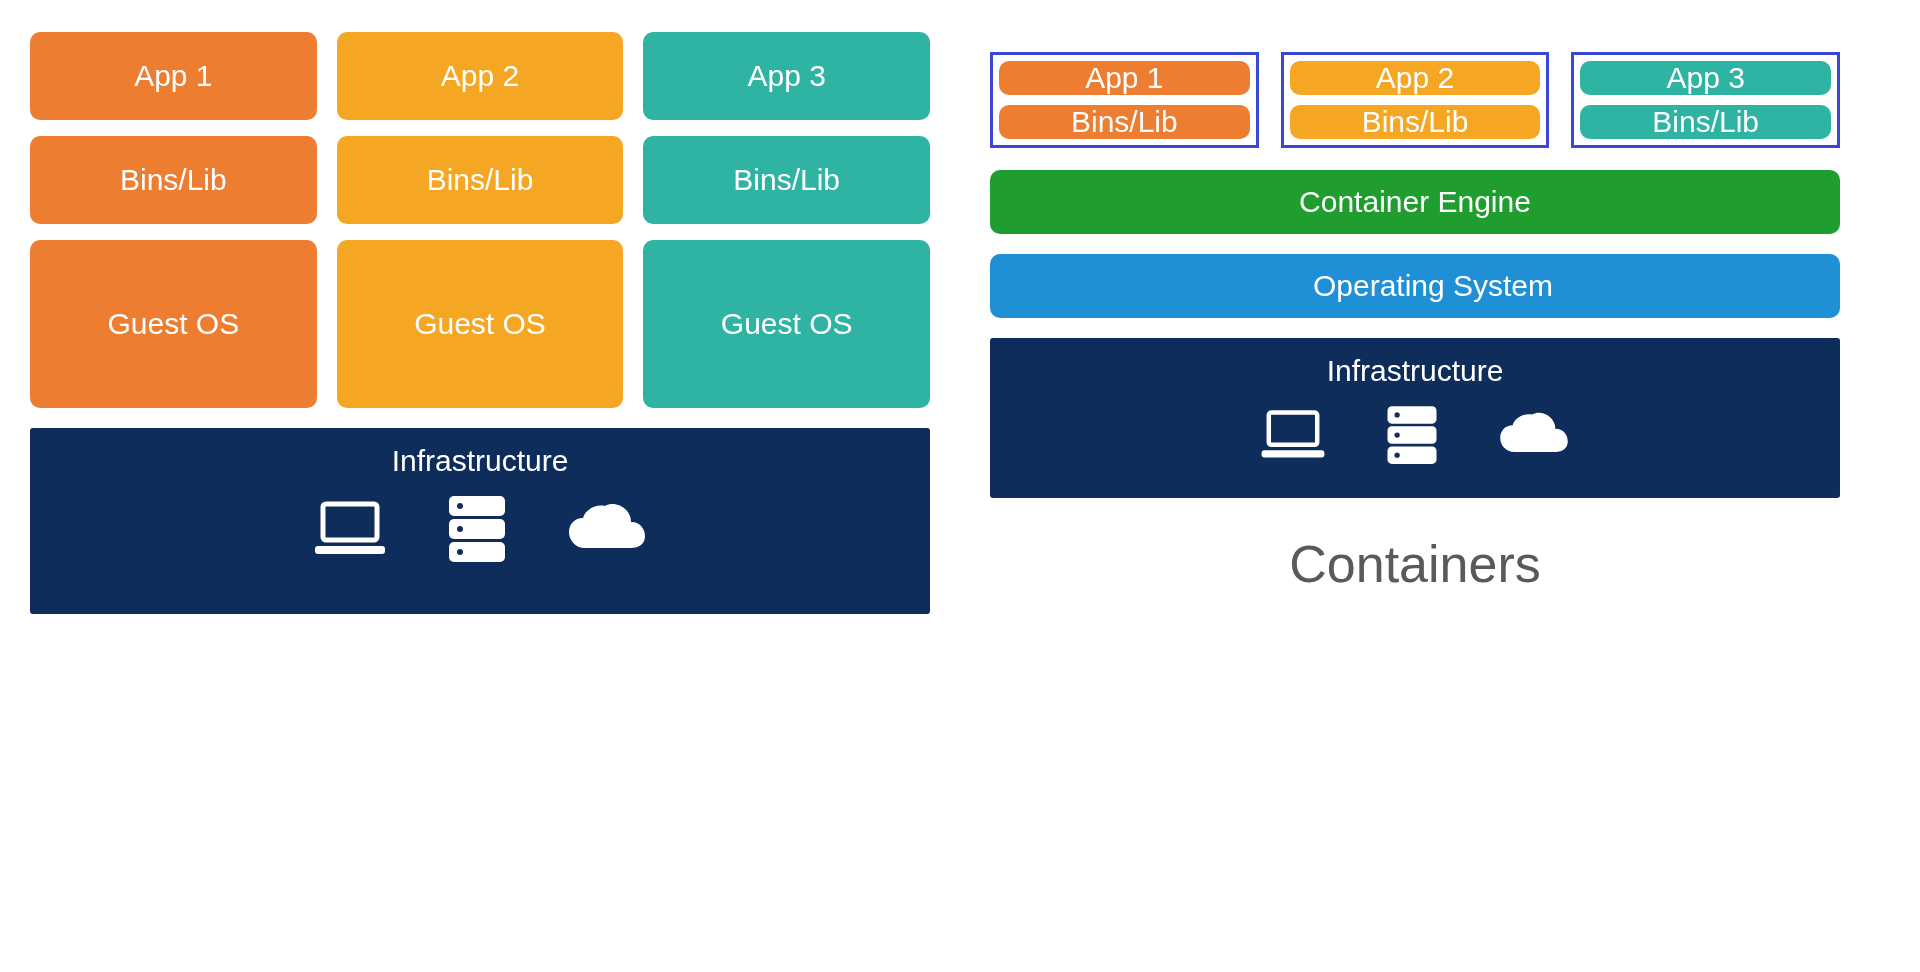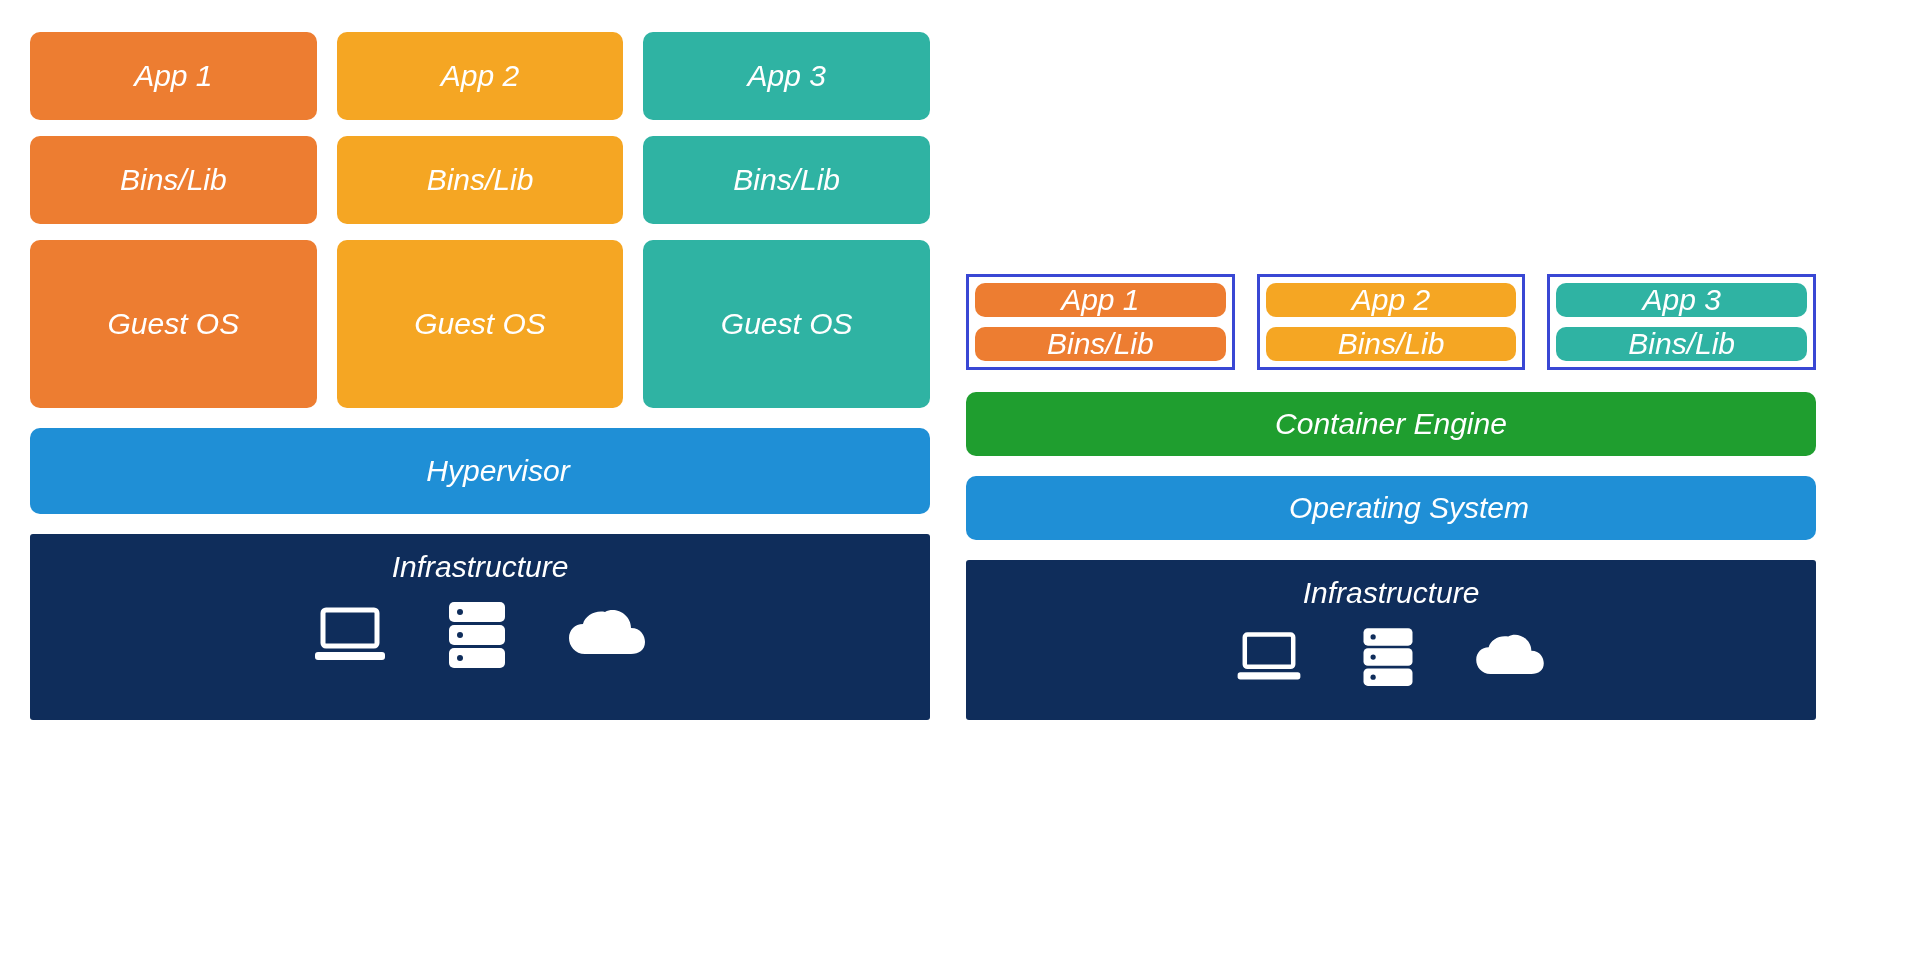--- a/index.html
+++ b/index.html
@@ -12,9 +12,8 @@
   }
   .diagram-wrapper {
     display: flex;
-    gap: 36px;
-    align-items: flex-end;
-    font-style: italic;
+    gap: 60px;
+    align-items: center;
   }
   .stack {
     display: flex;

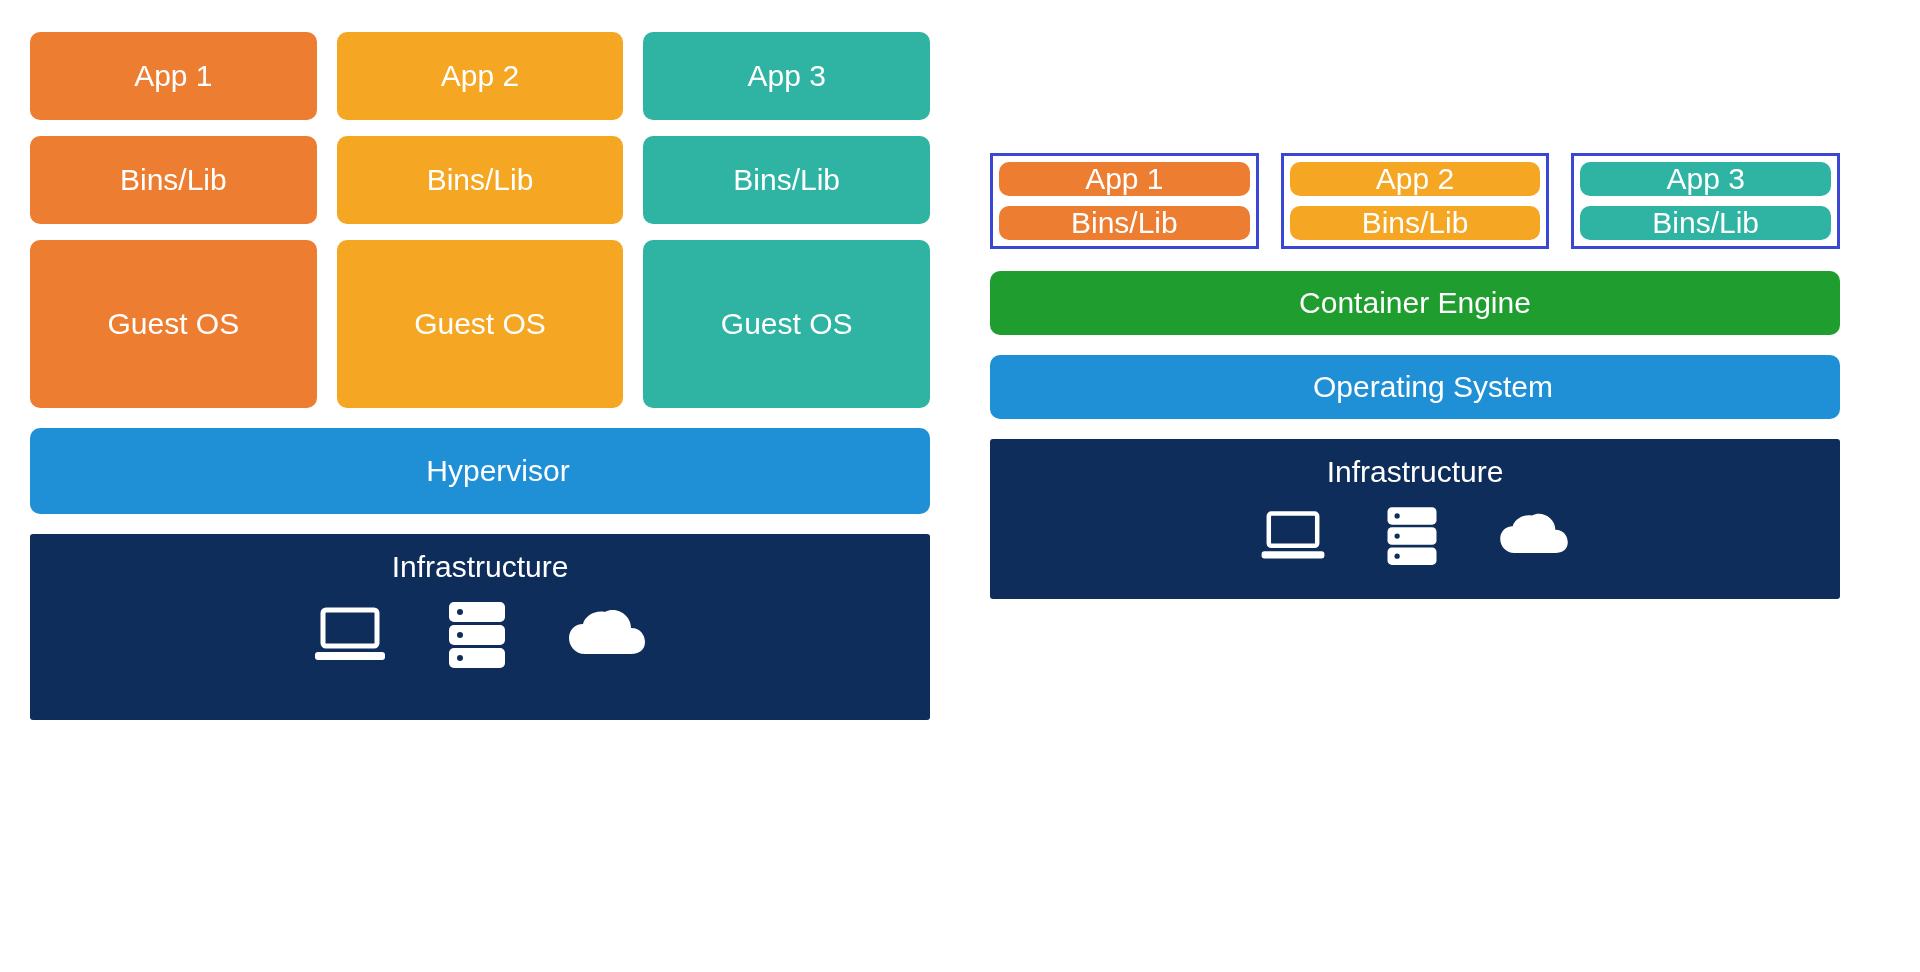--- a/index.html
+++ b/index.html
@@ -140,7 +140,6 @@
       <div class="box vm-tall teal">Guest OS</div>
     </div>
 
-    <div class="box full-row blue">Hypervisor</div>
 
     <div class="infra-box infra-vm">
       <div class="infra-label">Infrastructure</div>

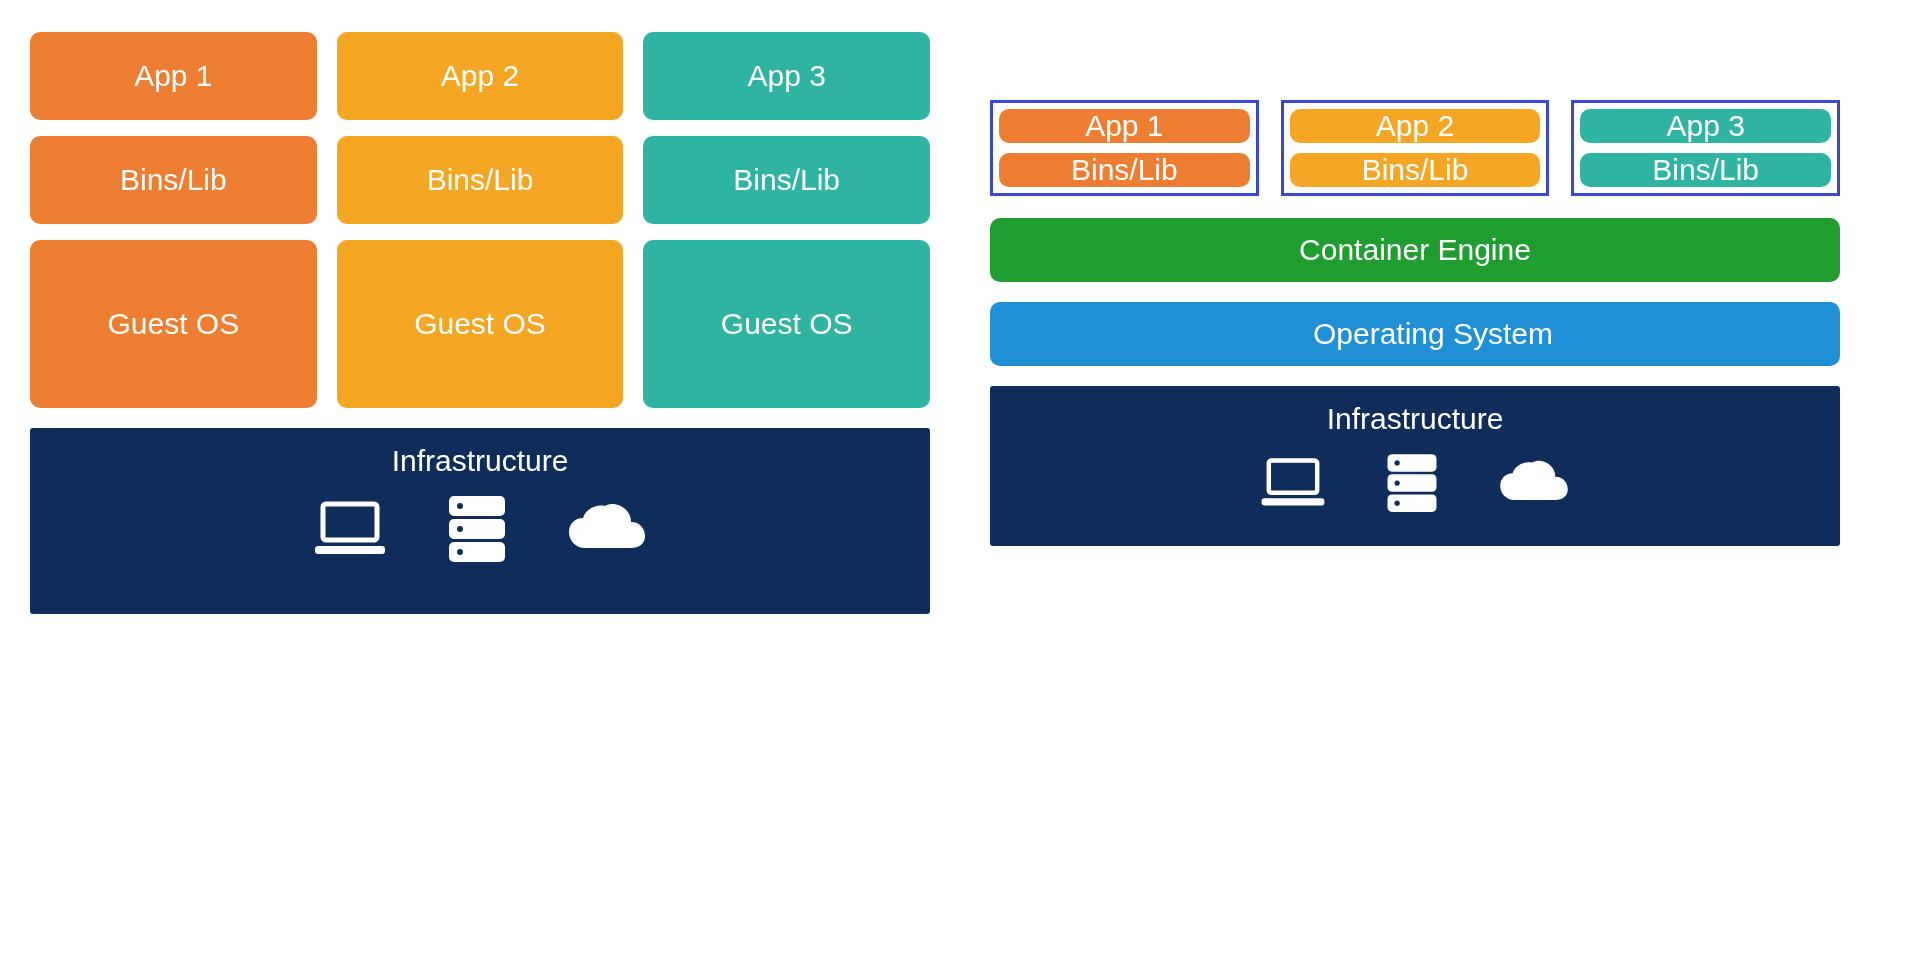--- a/index.html
+++ b/index.html
@@ -218,6 +218,7 @@
       </div>
     </div>
 
+    <div class="title">Containers</div>
   </div>
 
 </div>

